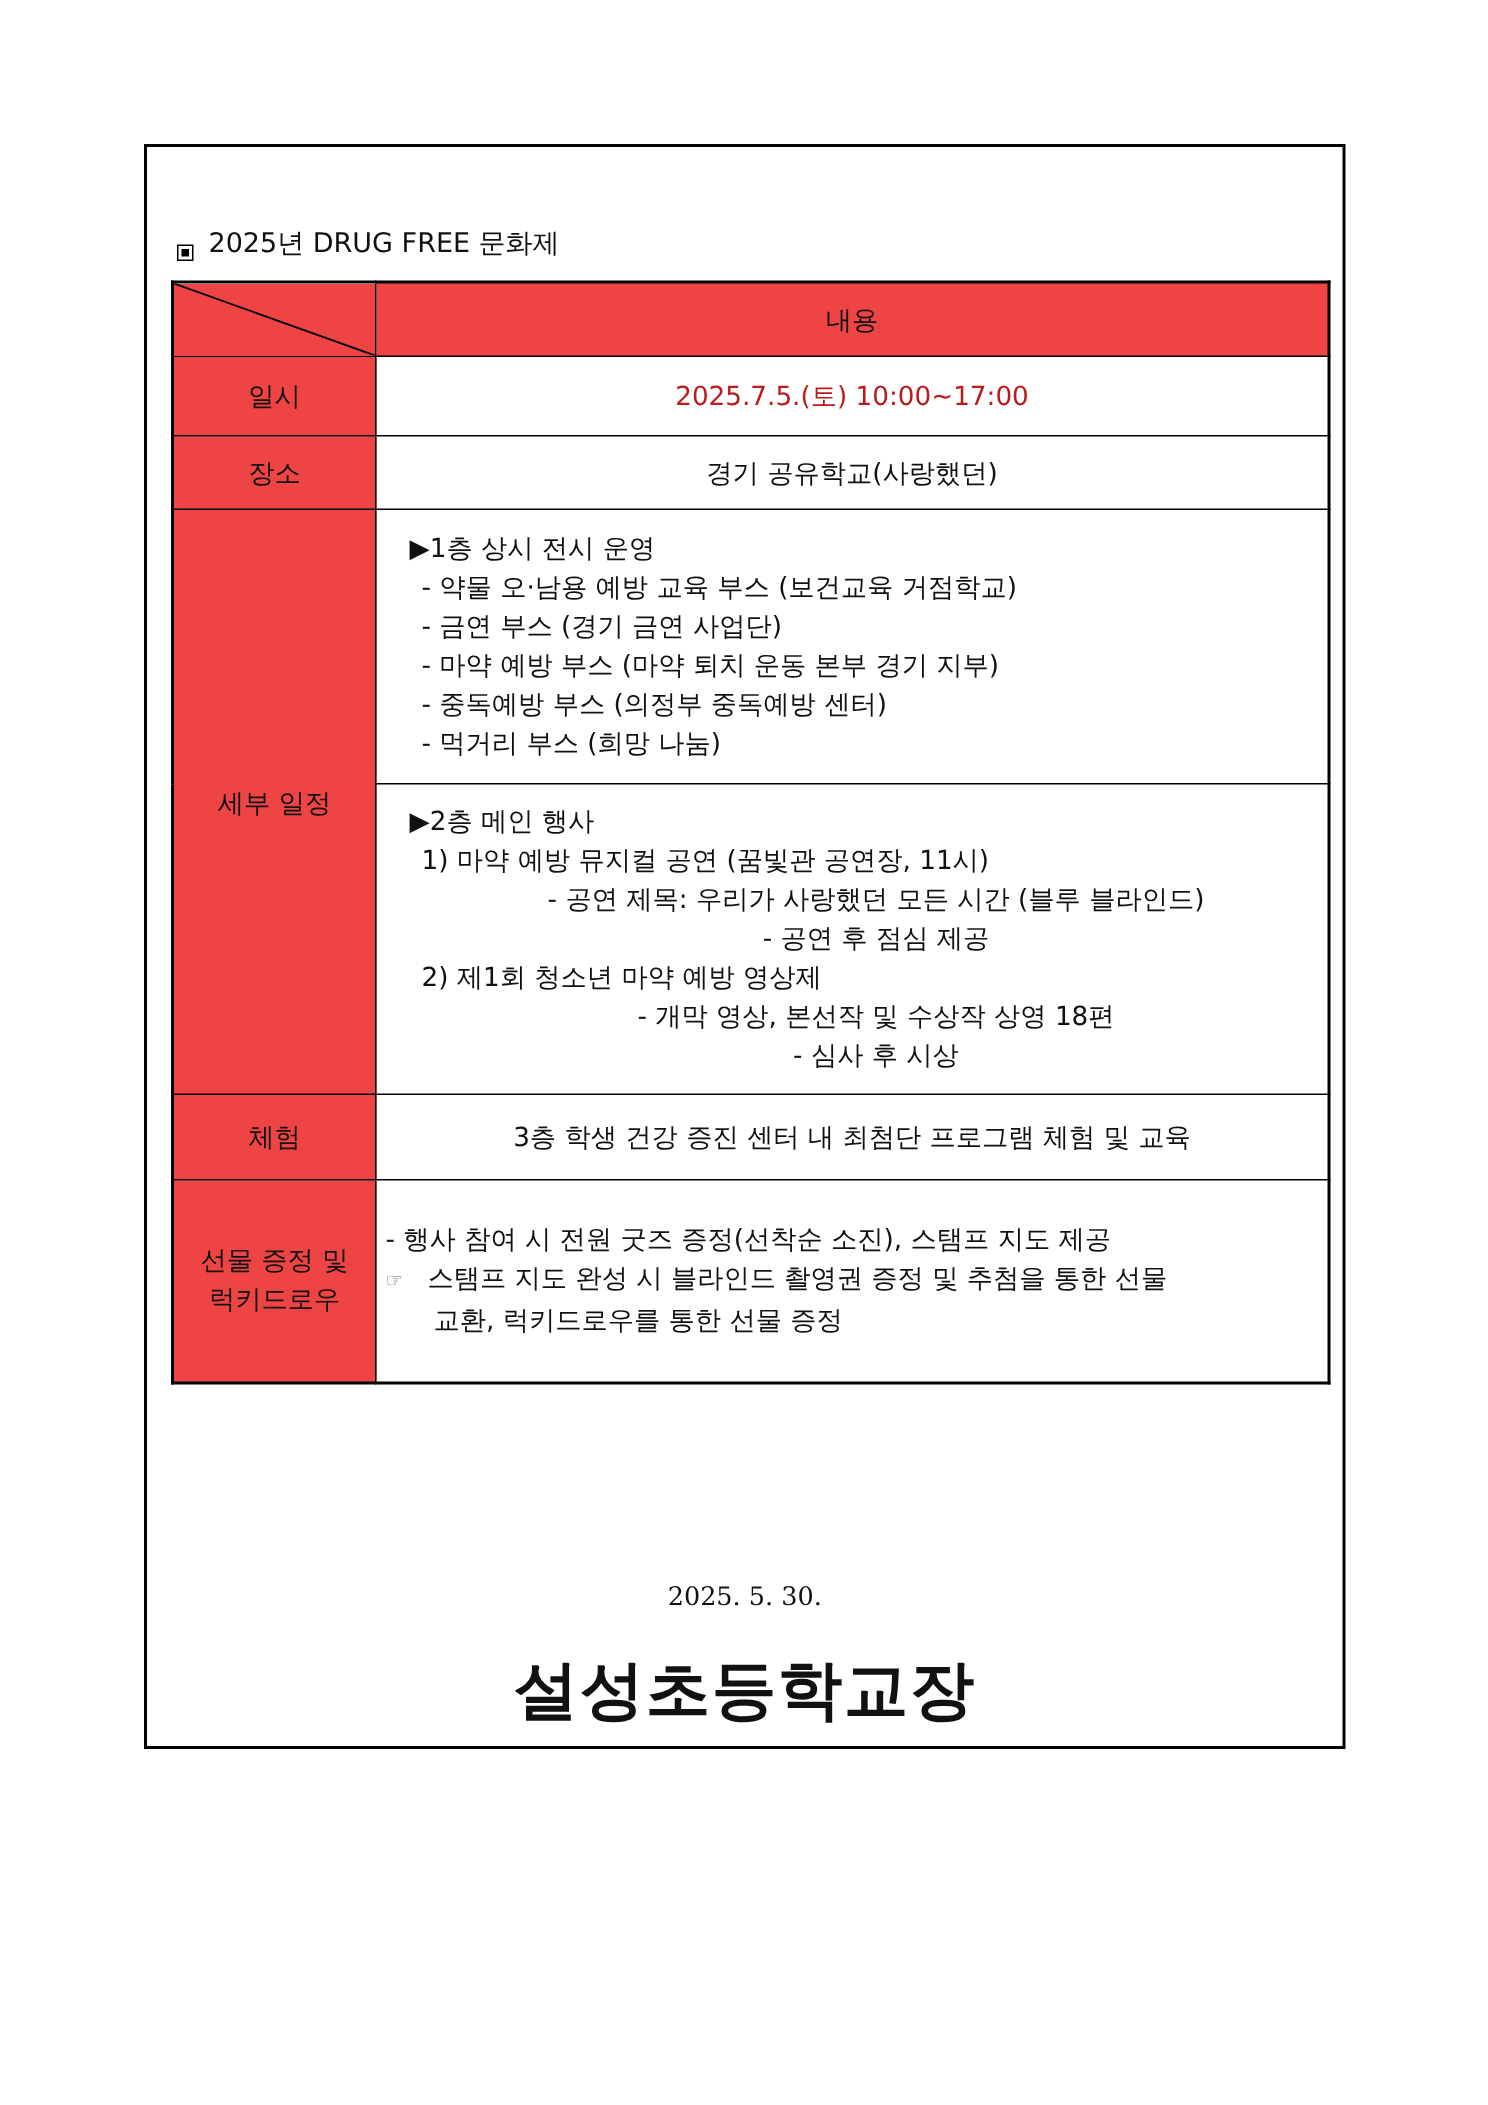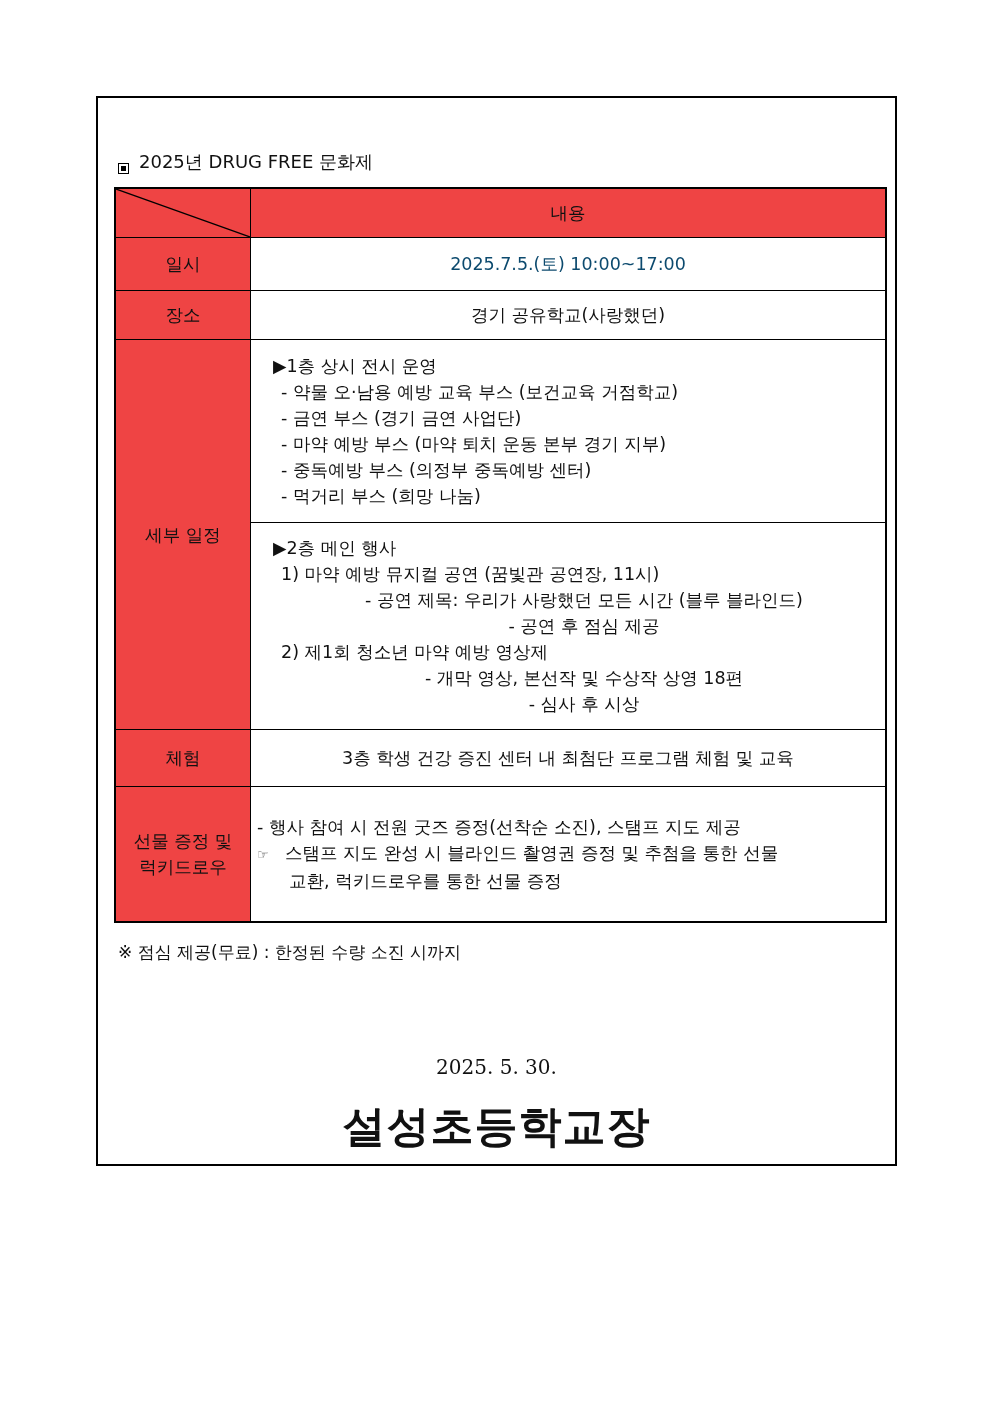--- a/index.html
+++ b/index.html
@@ -14,7 +14,7 @@
     .corner { position: relative; width: 134px; height: 46px; padding: 0; }
     .corner svg { position: absolute; left: 0; top: 0; width: 100%; height: 100%; }
     .center { text-align: center; }
-    .blue { color: #0c4a6e; }
+    .blue { color: #b91c1c; }
     .list { padding: 12px 6px 12px 22px; line-height: 26px; }
     .list div { white-space: nowrap; }
     .ind1 { padding-left: 8px; }

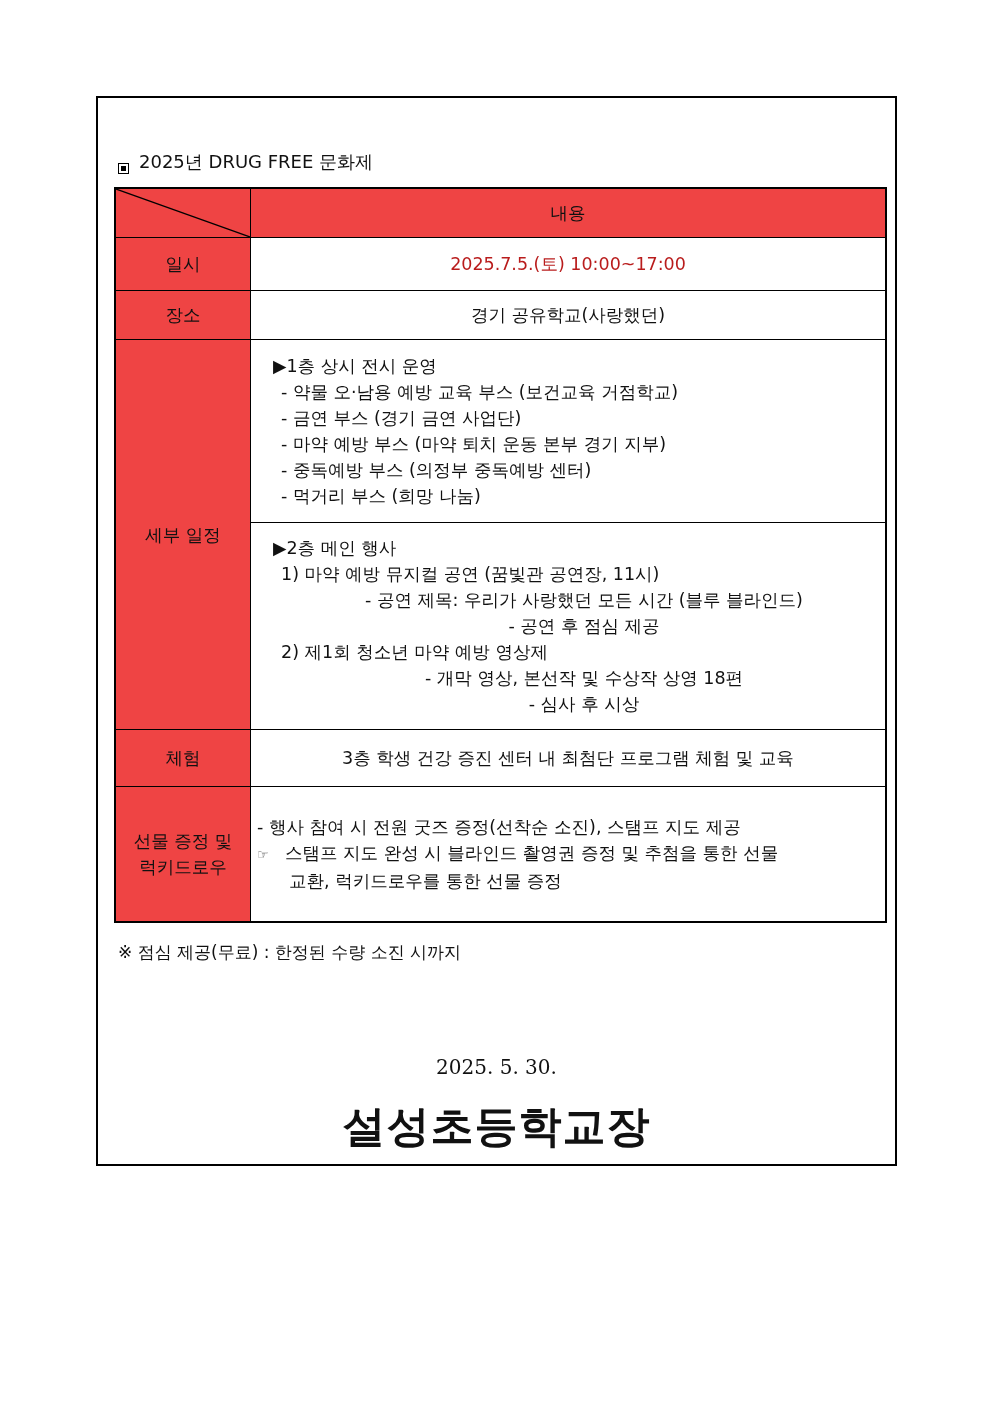--- a/index.html
+++ b/index.html
@@ -93,7 +93,6 @@
   </tbody>
     </table>
 
-  <div class="note">※ 점심 제공(무료) : 한정된 수량 소진 시까지</div>
   <div class="date">2025. 5. 30.</div>
   <div class="signer">설성초등학교장</div>
 </div>

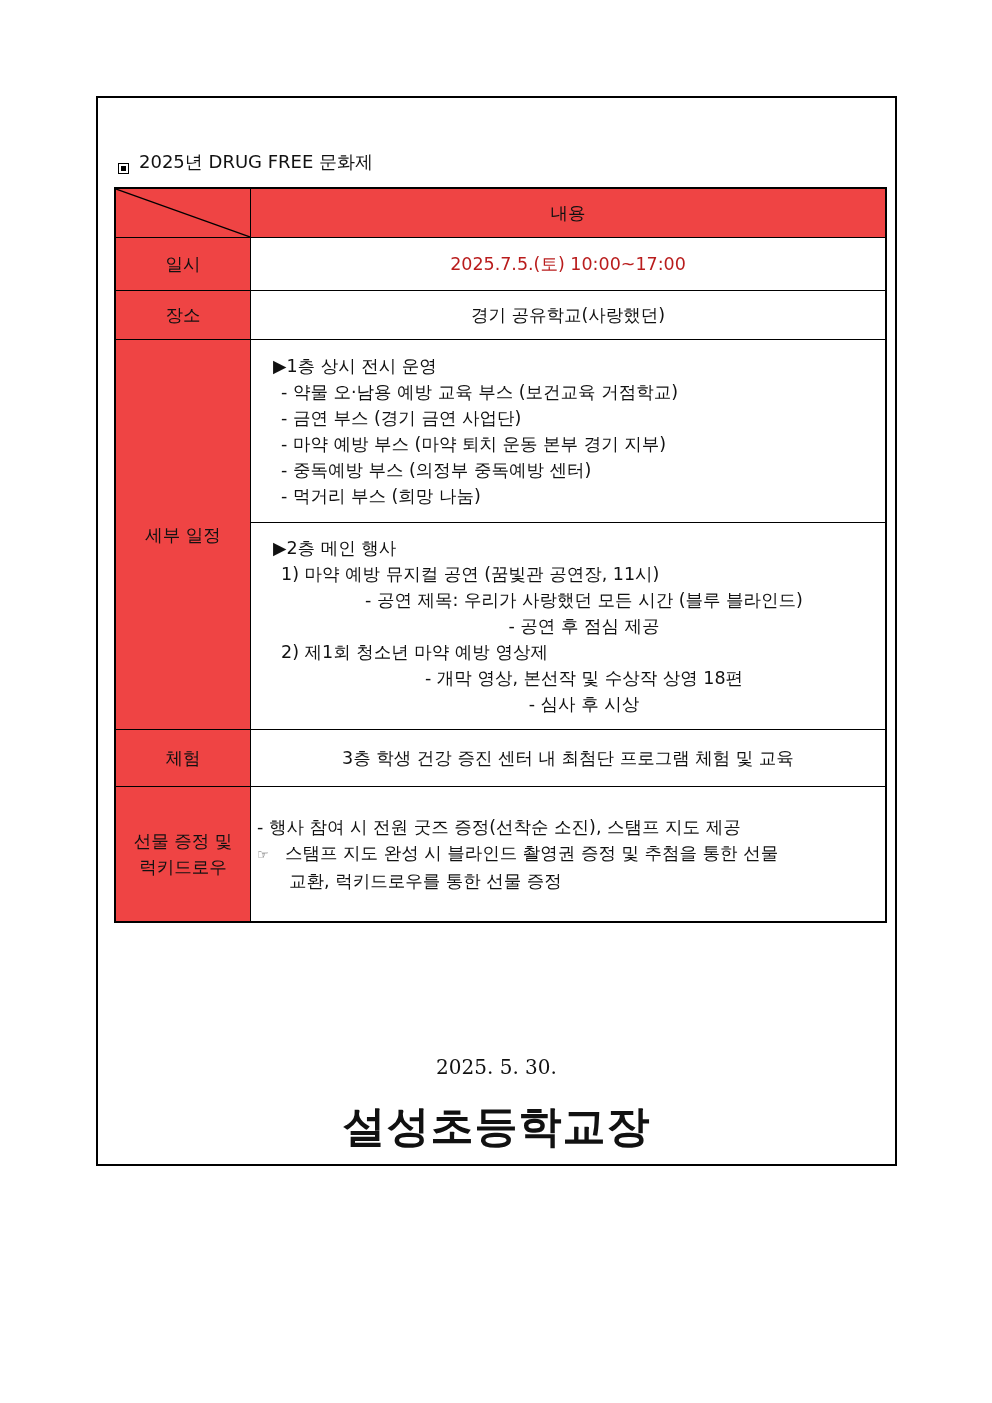--- a/index.html
+++ b/index.html
@@ -23,7 +23,7 @@
     .gift .hand { font-size: 13px; color: #666; display: inline-block; width: 28px; }
     .gift .cont { padding-left: 32px; }
     .note { position: absolute; left: 20px; top: 843px; font-size: 17px; }
-    .date { position: absolute; left: 0; width: 100%; top: 957px; text-align: center; font-family: "DejaVu Serif", "Liberation Serif", serif; font-size: 20px; }
+    .date { position: absolute; left: 0; width: 100%; top: 957px; text-align: center; font-family: "DejaVu Serif", "Liberation Serif", serif; font-size: 17px; }
     .signer { position: absolute; left: 0; width: 100%; top: 1000px; text-align: center; font-size: 43px; font-weight: bold; letter-spacing: 1px; }
   </style>
 </head>

